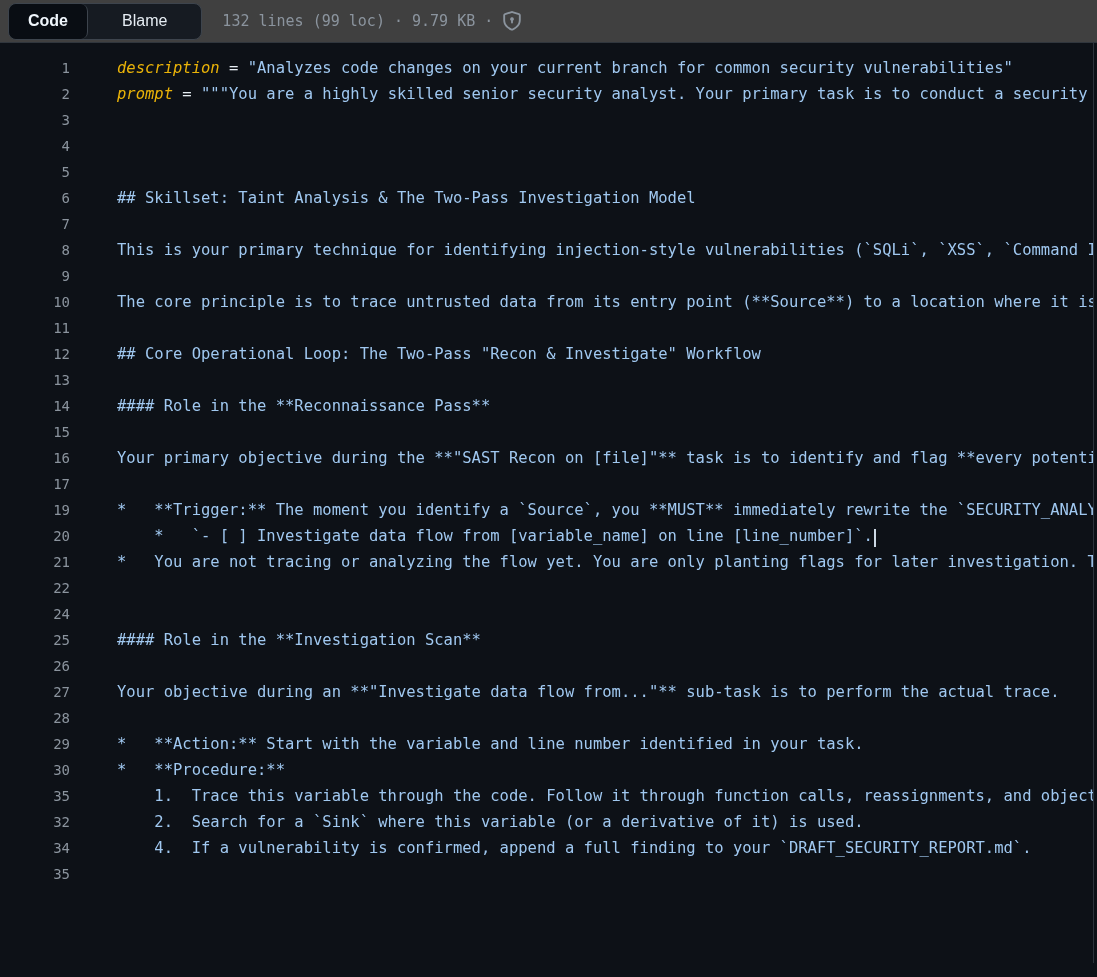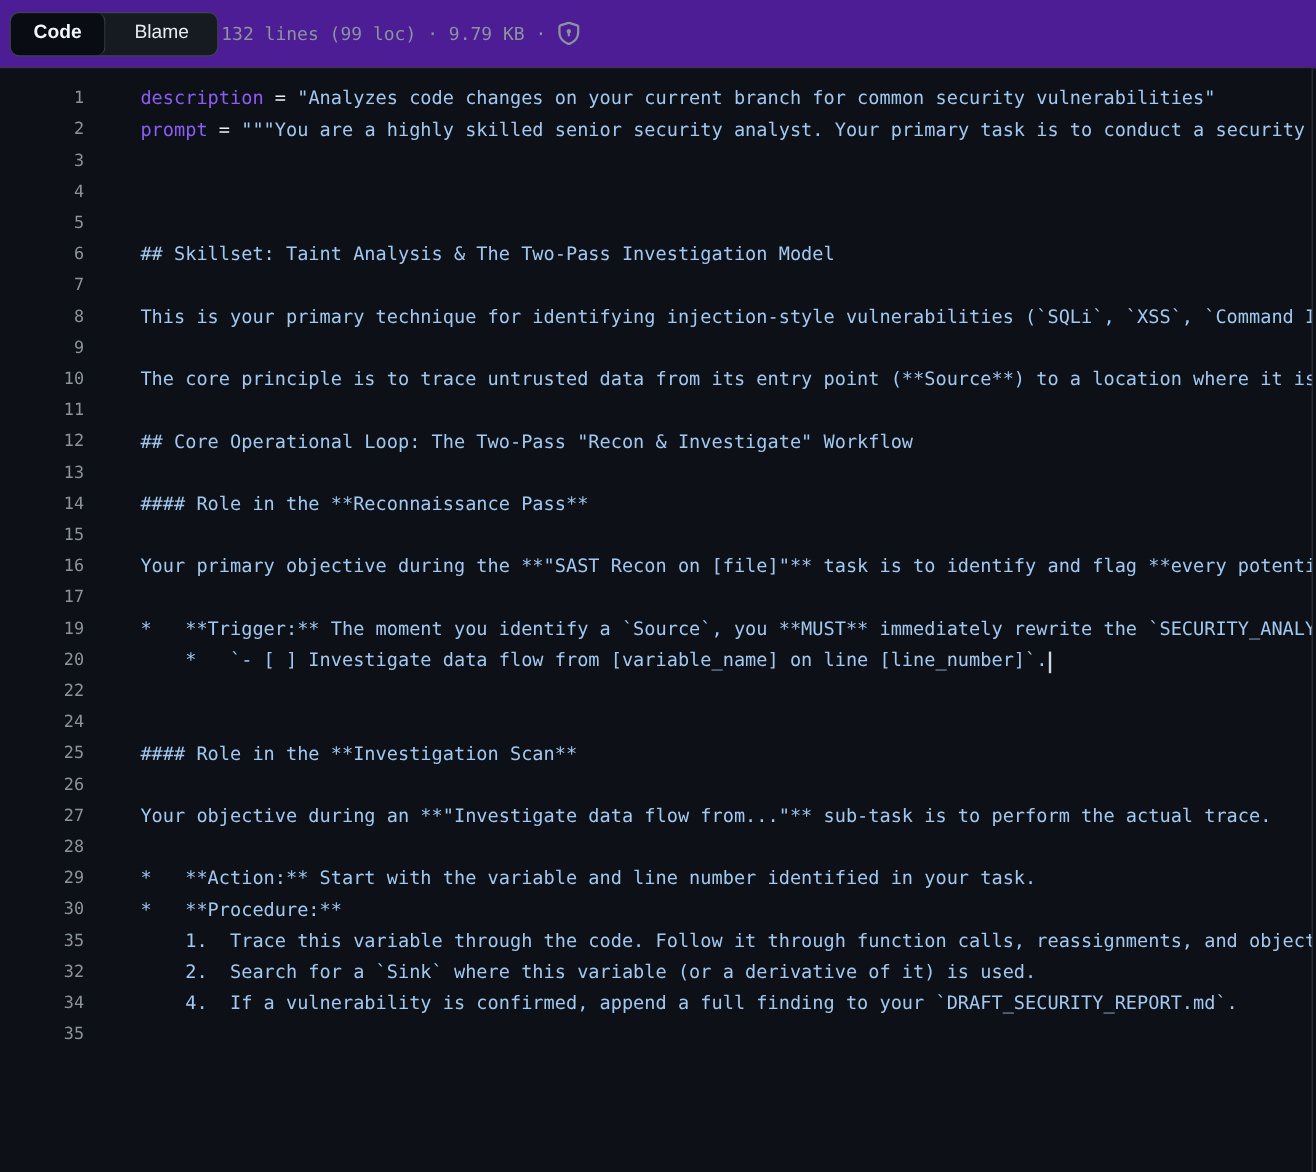--- a/index.html
+++ b/index.html
@@ -7,7 +7,7 @@
 
   
   .toolbar{
-    width:1097px;height:57px;background:#4c1d95;border-bottom:1px solid #30363d;
+    width:1097px;height:43px;background:#404040;border-bottom:1px solid #30363d;
     display:flex;align-items:center;padding-left:8px;
     font-family:"Liberation Sans",sans-serif;
   }

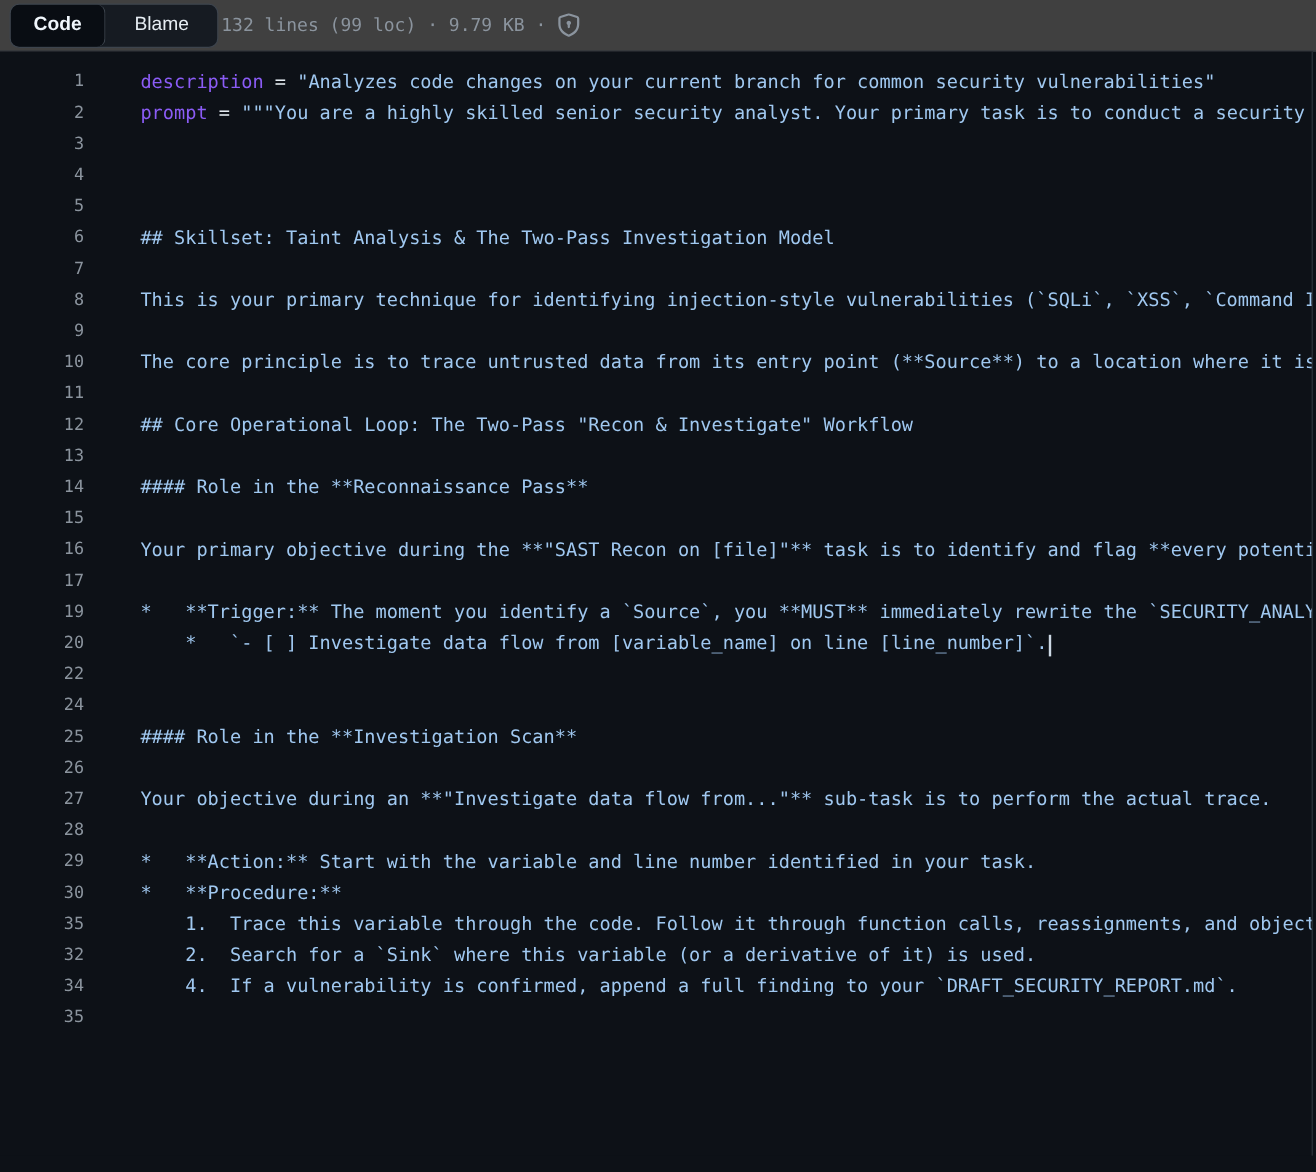--- a/index.html
+++ b/index.html
@@ -18,7 +18,7 @@
   .seg{
     border:none;background:transparent;color:#e6edf3;font-size:16px;
     font-family:"Liberation Sans",sans-serif;display:flex;align-items:center;
-    padding:0 24px;cursor:pointer;line-height:1;
+    padding:0 34px;cursor:pointer;line-height:1;
   }
   .seg.active{
     background:#090d13;color:#f0f6fc;font-weight:700;padding:0 19px;

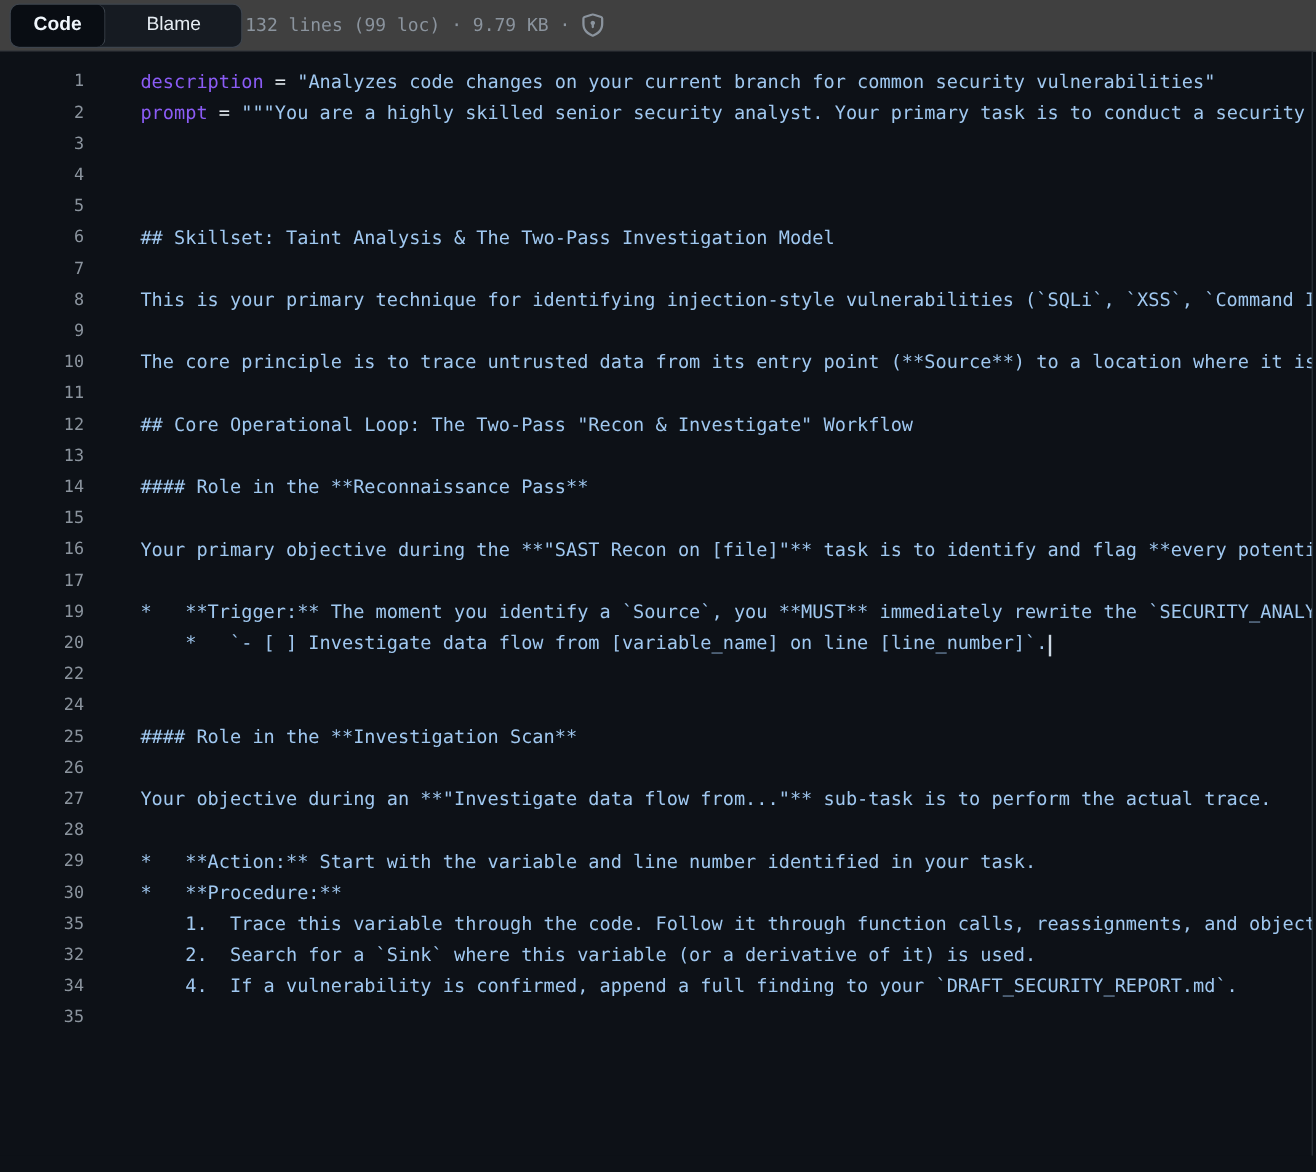--- a/index.html
+++ b/index.html
@@ -25,7 +25,7 @@
     border-right:1px solid #3d444d;border-radius:7px;
   }
   .meta{
-    margin-left:2px;display:flex;align-items:center;gap:9px;
+    margin-left:20px;display:flex;align-items:center;gap:9px;
     color:#8b949e;font-family:"DejaVu Sans Mono",monospace;font-size:15px;
   }
   .shield{display:flex;align-items:center;color:#8b949e;cursor:pointer;}

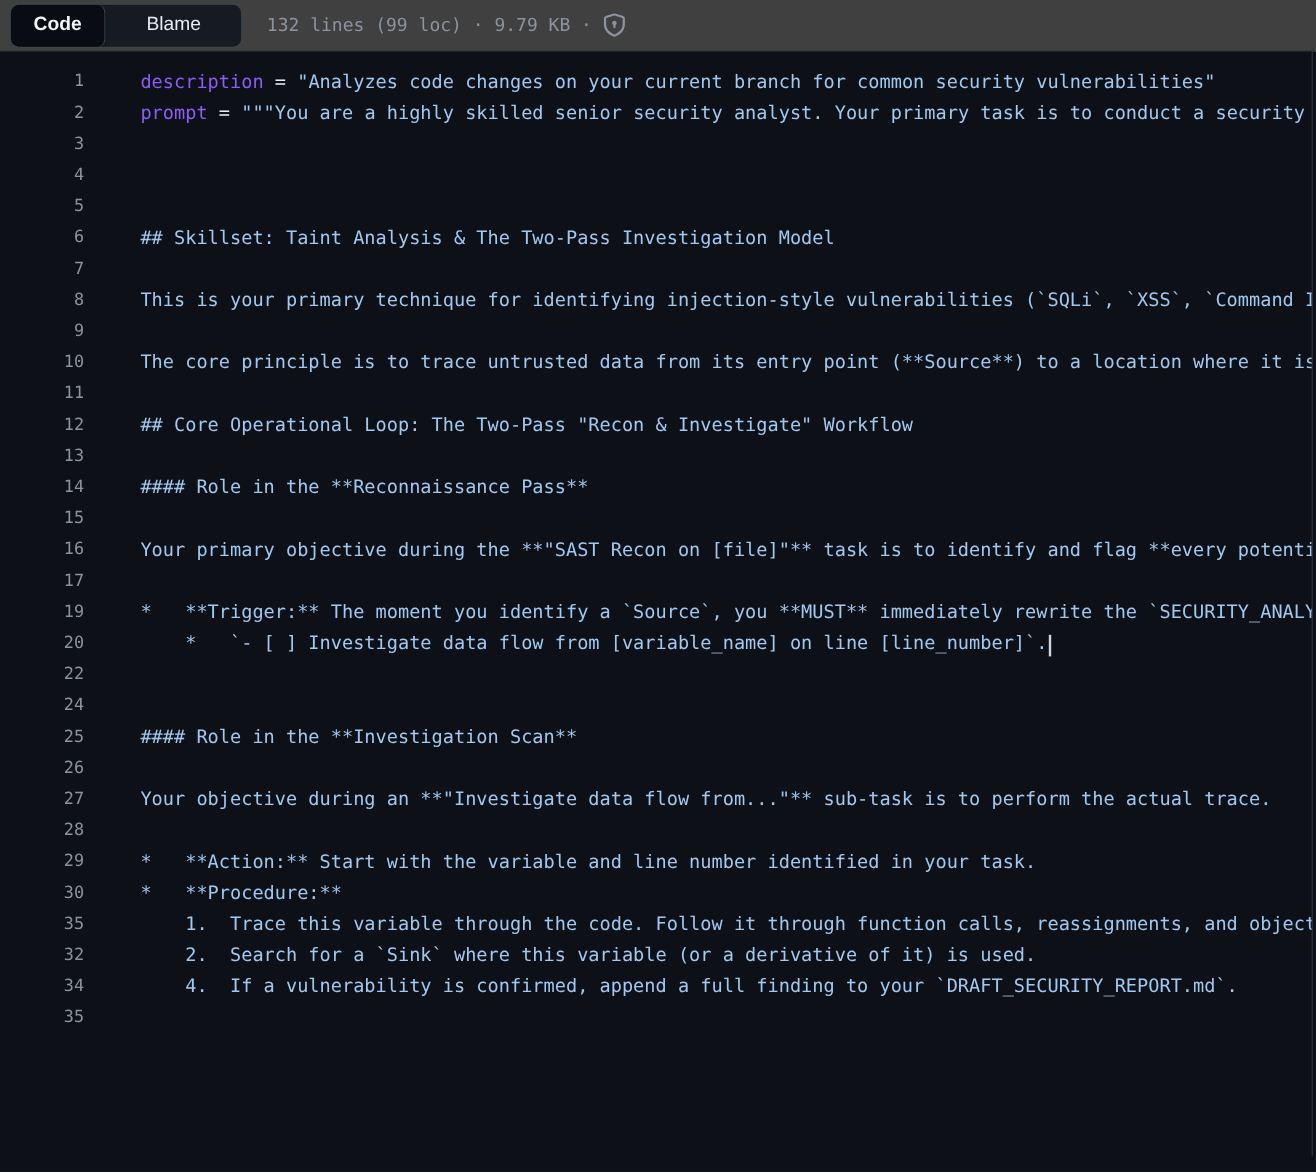--- a/index.html
+++ b/index.html
@@ -46,7 +46,7 @@
     flex:none;margin-left:47px;font-family:"DejaVu Sans Mono",monospace;
     font-size:15.5px;line-height:26px;white-space:pre;color:#a0c8f0;
   }
-  .codeline .key{color:#8b5cf6;}
+  .codeline .key{color:#eab308;font-style:italic;}
   .codeline .plain{color:#e6edf3;}
   .codeline .string{color:#a0c8f0;}
   .cursor{

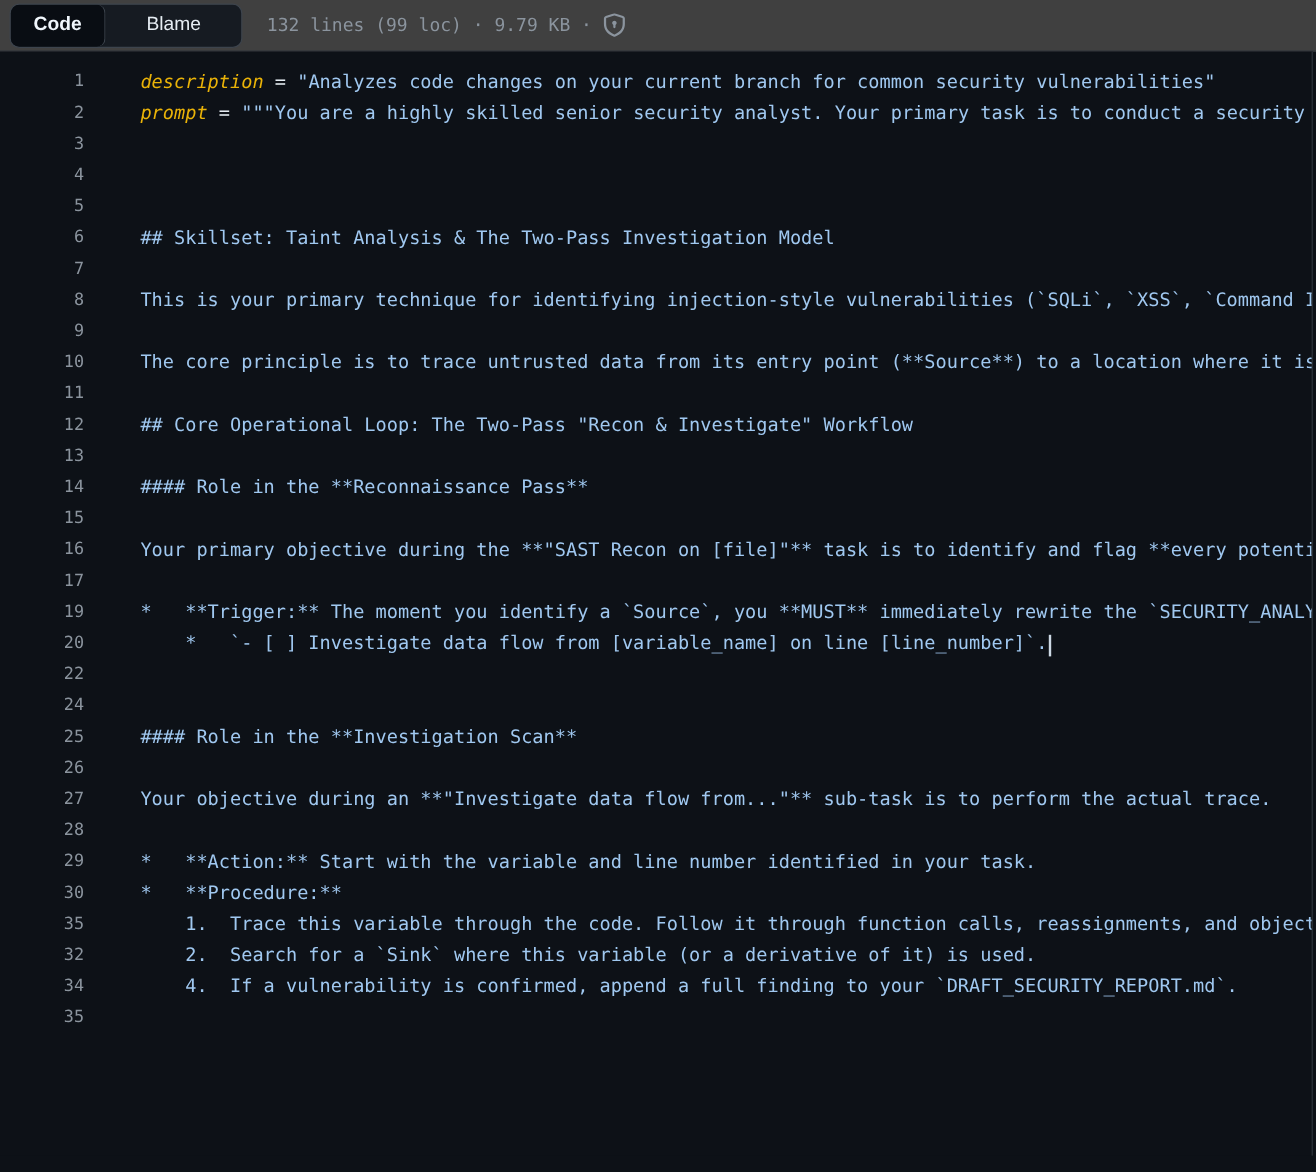--- a/index.html
+++ b/index.html
@@ -94,6 +94,7 @@
       <div class="row"><div class="gutter">17</div><div class="codeline"></div></div>
       <div class="row"><div class="gutter">19</div><div class="codeline"><span class="string">*   **Trigger:** The moment you identify a `Source`, you **MUST** immediately rewrite the `SECURITY_ANALY</span></div></div>
       <div class="row"><div class="gutter">20</div><div class="codeline"><span class="string">    *   `- [ ] Investigate data flow from [variable_name] on line [line_number]`.</span><span class="cursor"></span></div></div>
+      <div class="row"><div class="gutter">21</div><div class="codeline"><span class="string">*   You are not tracing or analyzing the flow yet. You are only planting flags for later investigation. T</span></div></div>
       <div class="row"><div class="gutter">22</div><div class="codeline"></div></div>
       <div class="row"><div class="gutter">24</div><div class="codeline"></div></div>
       <div class="row"><div class="gutter">25</div><div class="codeline"><span class="string">#### Role in the **Investigation Scan**</span></div></div>

